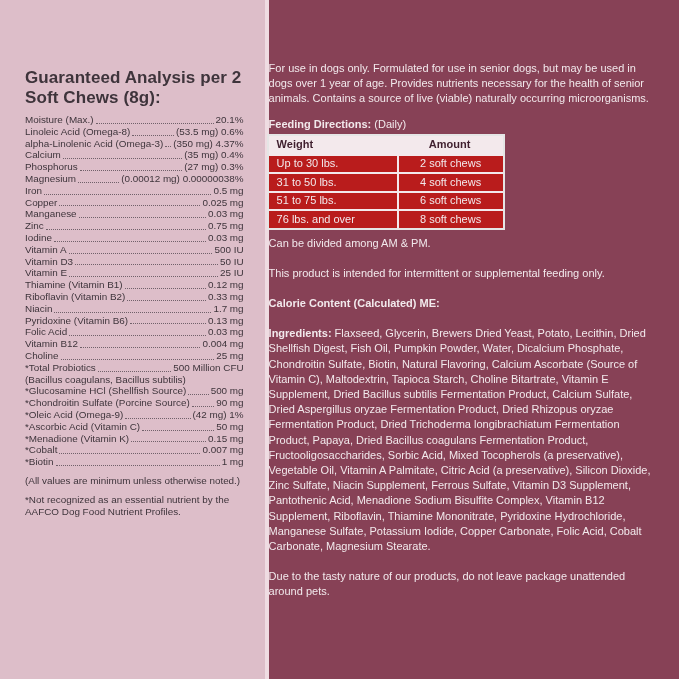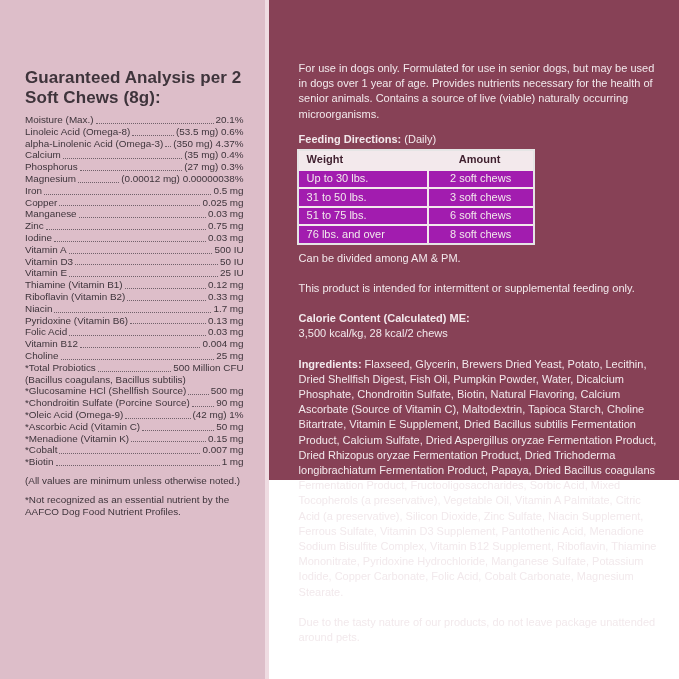--- a/index.html
+++ b/index.html
@@ -57,10 +57,10 @@
 
   
   .right-panel {
-    flex: 1 1 auto; height: 480px;
+    flex: 1 1 auto; height: 679px;
     box-sizing: border-box;
     background: #874156;
-    padding: 61px 18px 0 30px;
+    padding: 61px 18px 0 0;
     color: #f2e9ec;
   }
   .rp-text {

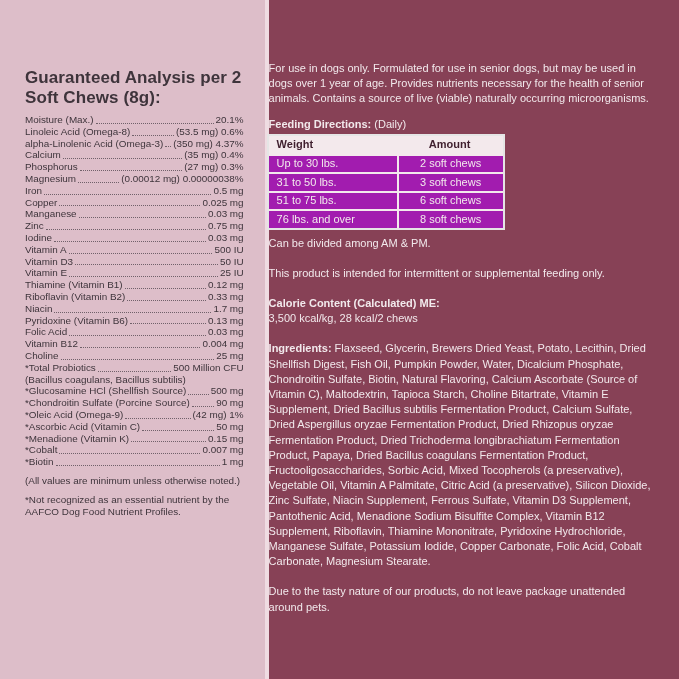--- a/index.html
+++ b/index.html
@@ -92,7 +92,7 @@
   .fd-table th.col-weight { text-align: left; width: 112px; }
   .fd-table th.col-amount { text-align: center; }
   .fd-table td {
-    background: #a21caf;
+    background: #b91c1c;
     color: #f2e9ec;
     font-size: 11px;
     line-height: 12.5px;

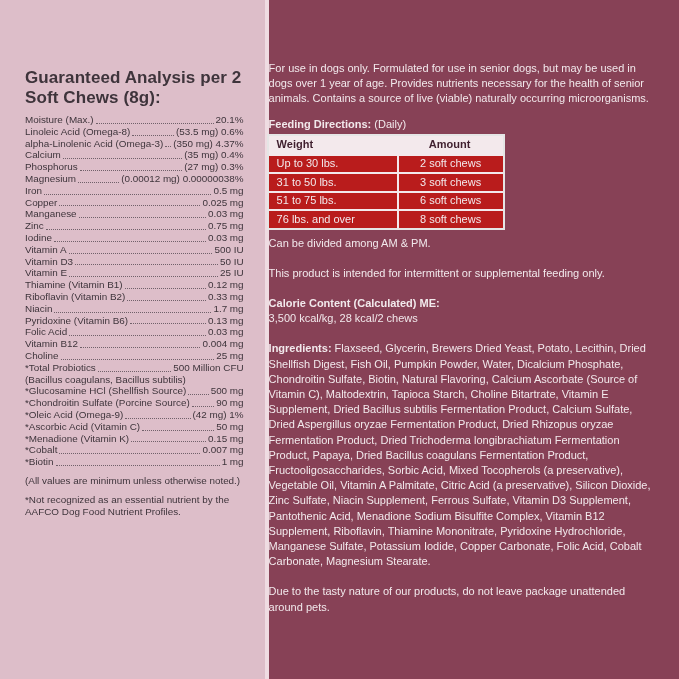--- a/index.html
+++ b/index.html
@@ -324,7 +324,7 @@
 
           <tr>
             <td class="cell-weight">31 to 50 lbs.</td>
-            <td class="cell-amount">3 soft chews</td>
+            <td class="cell-amount">4 soft chews</td>
           </tr>
 
           <tr>

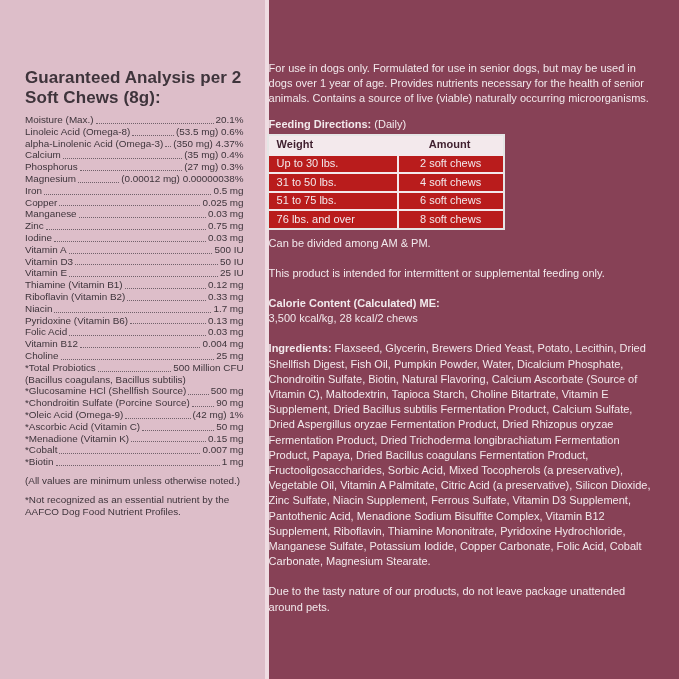--- a/index.html
+++ b/index.html
@@ -345,7 +345,6 @@
     <p class="rp-text mt-md">This product is intended for intermittent or supplemental feeding only.</p>
 
     <p class="rp-text mt-md calorie-heading">Calorie Content (Calculated) ME:</p>
-    <p class="rp-text">3,500 kcal/kg, 28 kcal/2 chews</p>
 
     <p class="rp-text mt-md ingredients">
       <span class="bold">Ingredients:</span>

